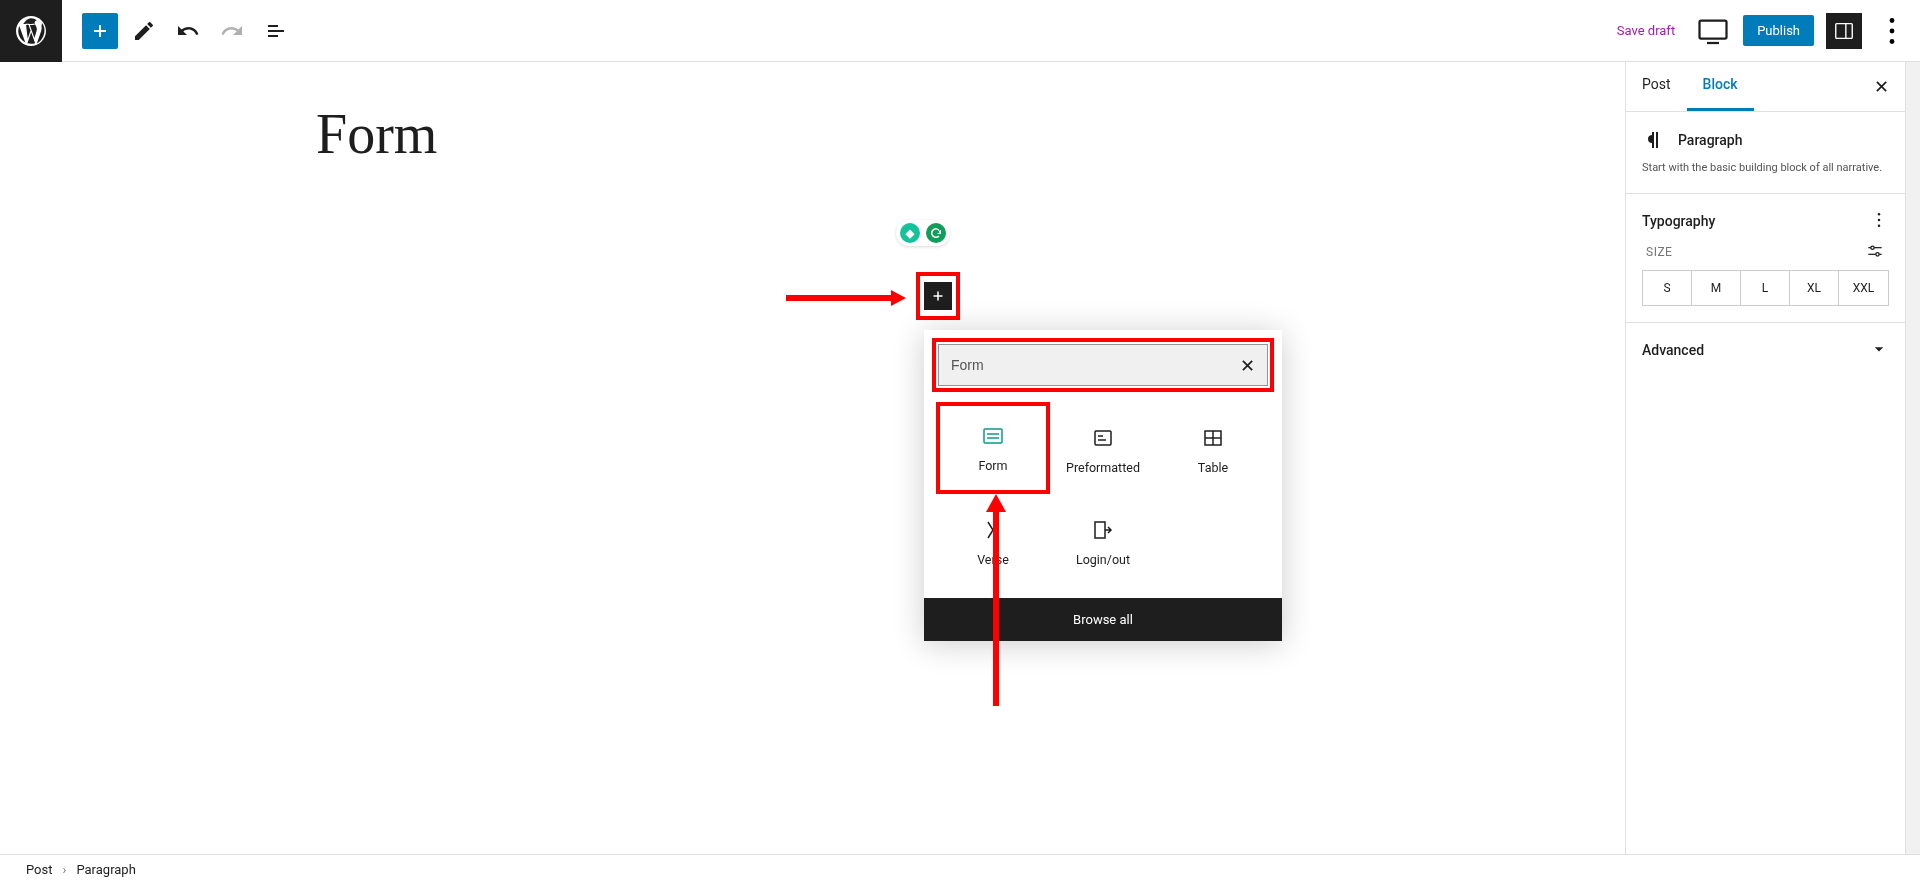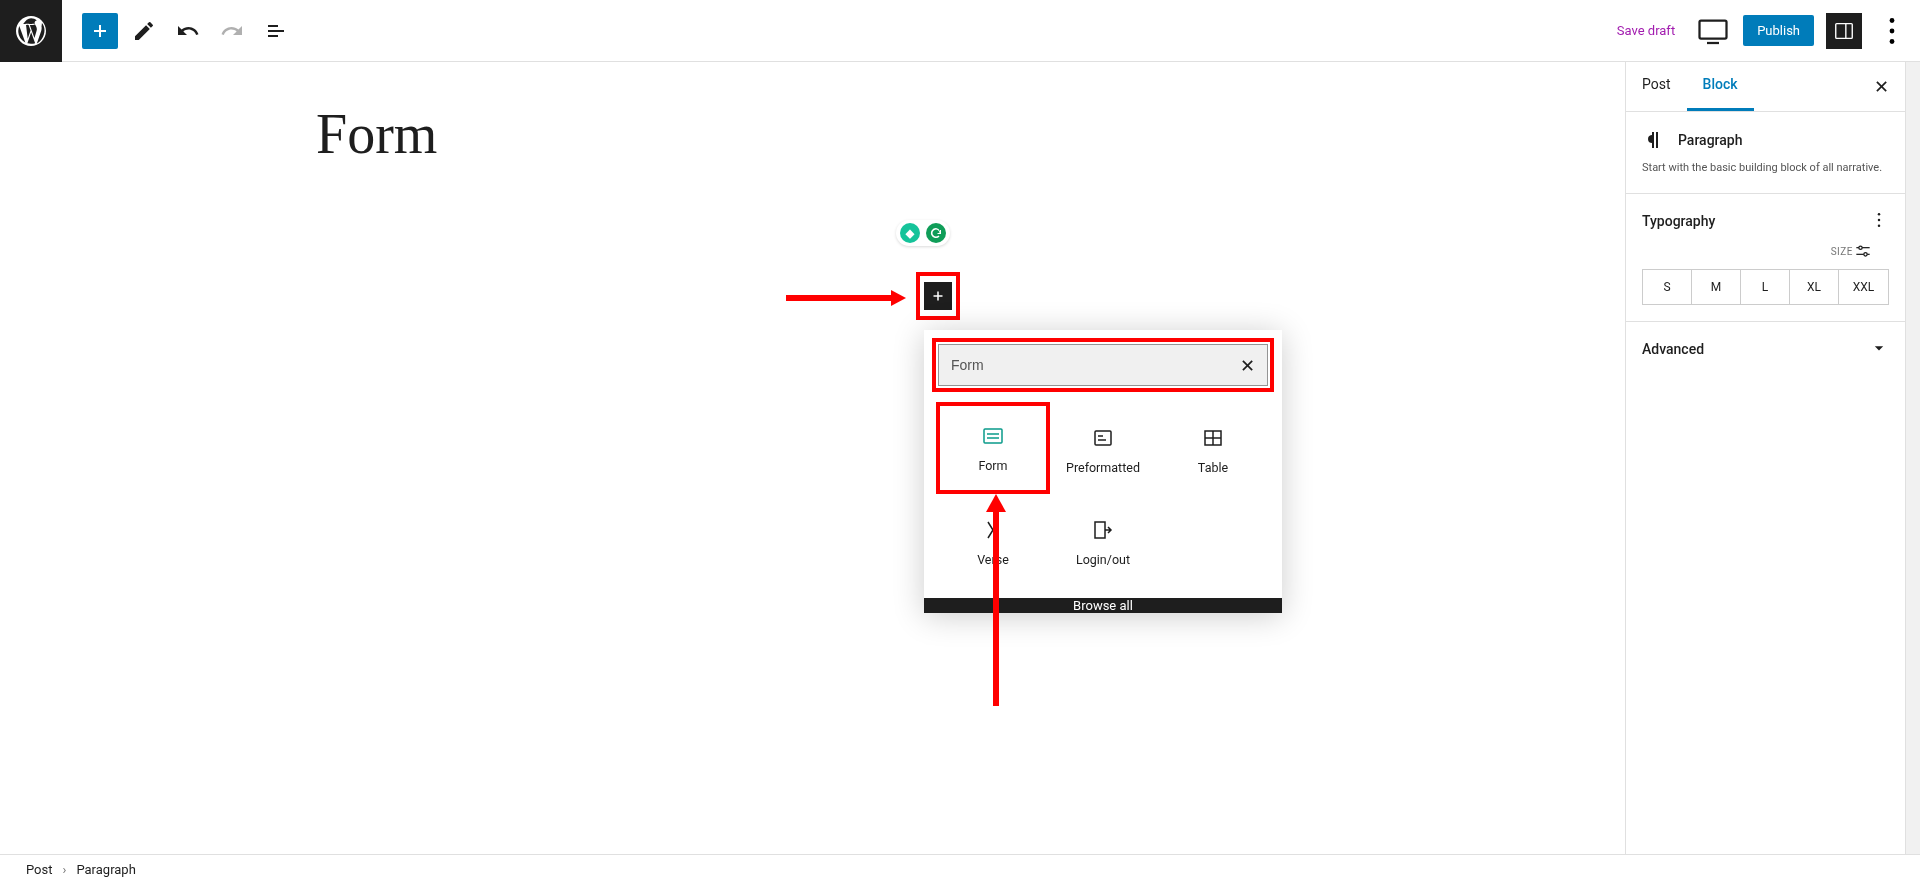--- a/index.html
+++ b/index.html
@@ -75,7 +75,7 @@
 .section-title { font-size: 14px; font-weight: 500; }
 .color-row { display: flex; align-items: center; gap: 10px; padding: 10px 0; border: 1px solid #e8e8e8; margin-bottom:-1px; padding-left:10px; cursor:pointer;}
 .swatch { width: 20px; height: 20px; border-radius: 50%; border: 1px solid #ddd; background: #fff; }
-.size-label { font-size: 10px; color: #757575; letter-spacing: 0.5px; margin: 6px 16px; display:flex; justify-content:flex-end; align-items:center;}
+.size-label { font-size: 12px; color: #757575; letter-spacing: 0.5px; margin: 6px 4px; display:flex; justify-content:space-between; align-items:center;}
 .size-grid { display: grid; grid-template-columns: repeat(5, 1fr); border: 1px solid #ccc; }
 .size-cell { text-align: center; padding: 10px 0; font-size: 12px; cursor: pointer; border-right: 1px solid #ccc; }
 .size-cell:last-child { border-right: none; }

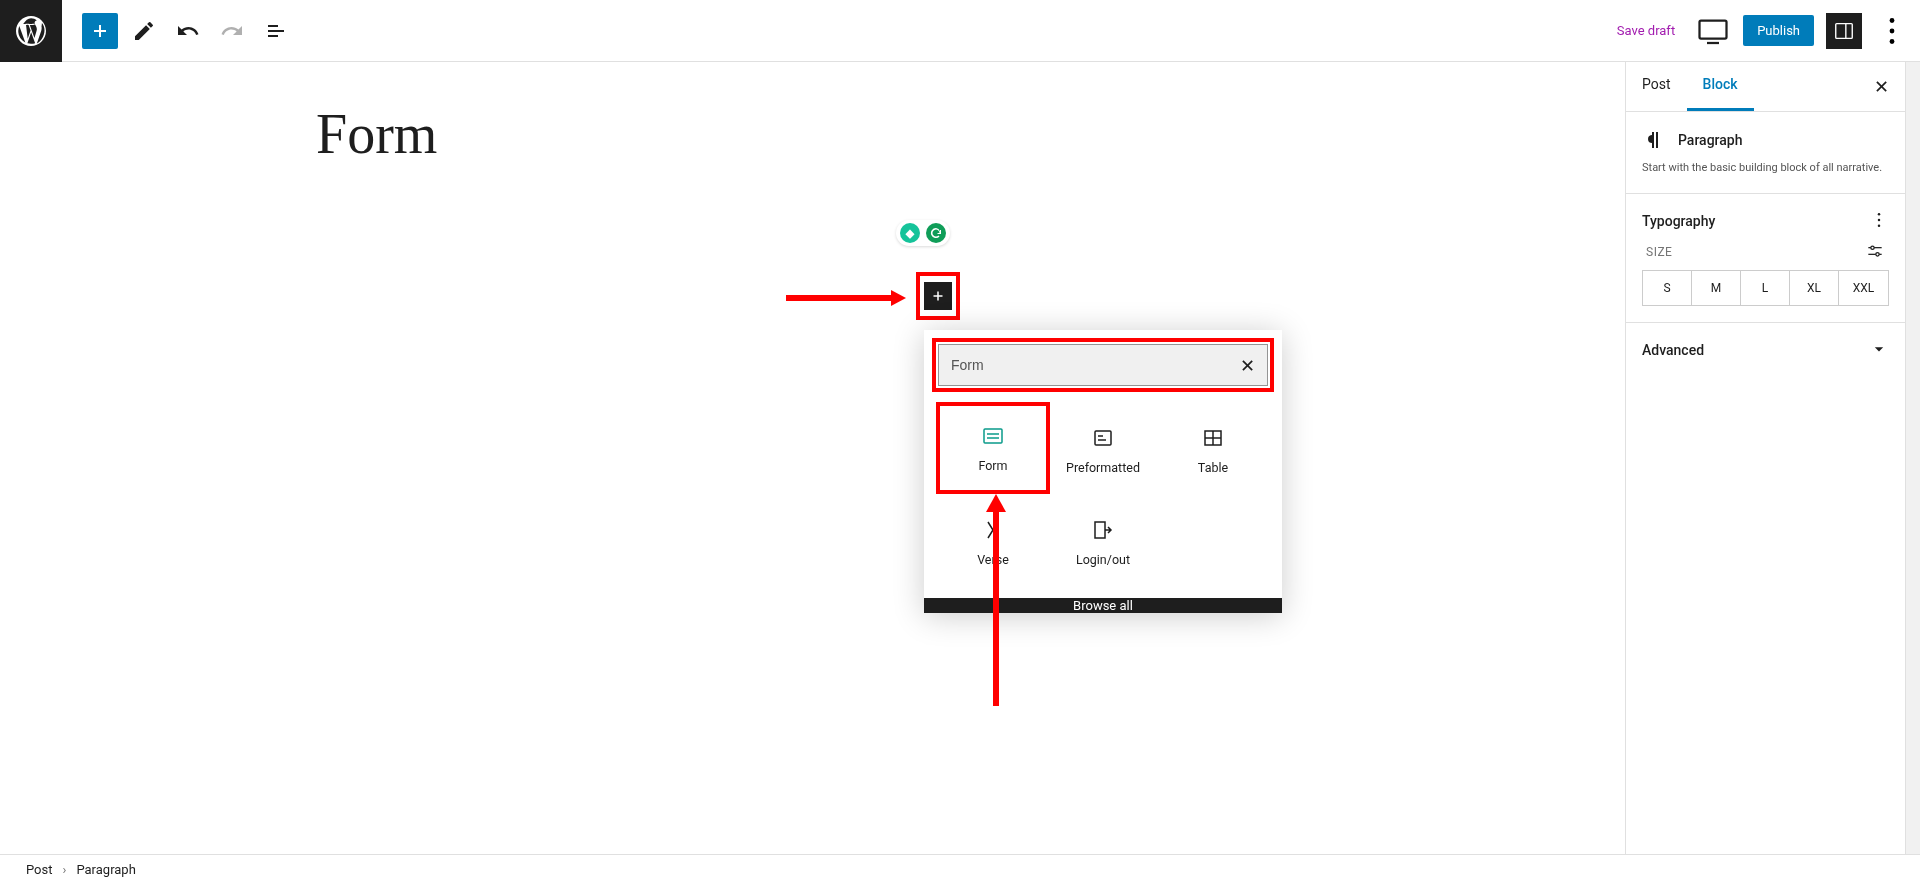--- a/index.html
+++ b/index.html
@@ -54,7 +54,7 @@
 .grid-item svg { width: 24px; height: 24px; fill: #1e1e1e; }
 .grid-item.form svg { fill: #0a9b8a; }
 .red-box-form { border: 4px solid #ff0000; margin:-2px; }
-.browse-all { background: #1e1e1e; color: #fff; text-align: center; padding: 0; font-size: 13px; cursor: pointer; }
+.browse-all { background: #1e1e1e; color: #fff; text-align: center; padding: 14px; font-size: 13px; cursor: pointer; }
 
 
 .arrow-v { position: absolute; top: 432px; left: 984px; width: 24px; height: 212px; z-index: 5;}

